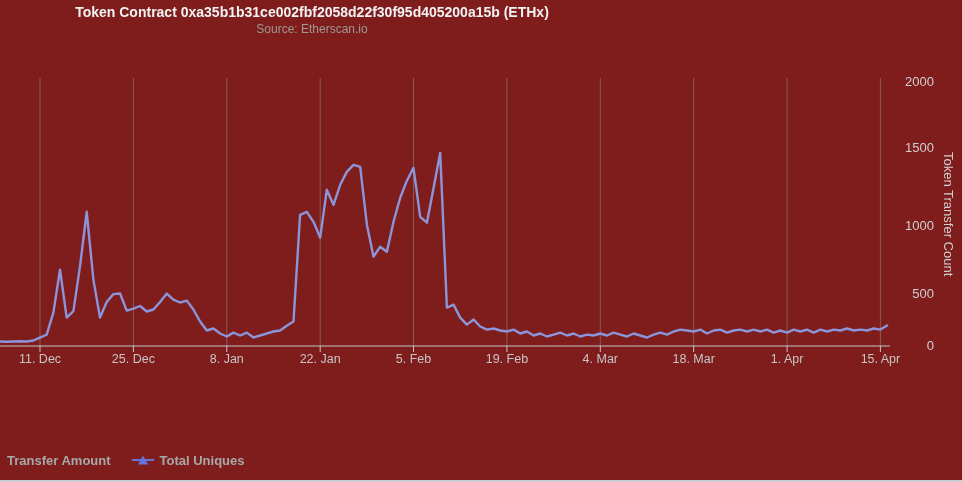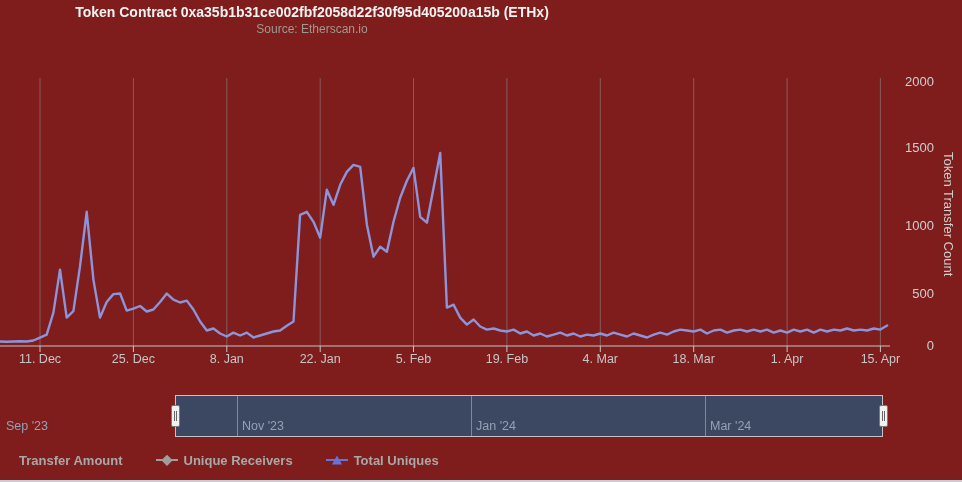--- a/index.html
+++ b/index.html
@@ -94,18 +94,6 @@
     </div>
   <div class="y-axis-title">Token Transfer Count</div>
 
-  <div class="navigator" id="navigator">
-      <div class="nav-selection" style="left: 175px; width: 708px;"></div>
-      <div class="nav-month" style="left: 6px;">Sep '23</div>
-      <div class="nav-divider" style="left: 237px;"></div>
-      <div class="nav-month" style="left: 242px;">Nov '23</div>
-      <div class="nav-divider" style="left: 471px;"></div>
-      <div class="nav-month" style="left: 476px;">Jan '24</div>
-      <div class="nav-divider" style="left: 705px;"></div>
-      <div class="nav-month" style="left: 710px;">Mar '24</div>
-      <div class="nav-handle" style="left: 170.5px;"></div>
-      <div class="nav-handle" style="left: 878.5px;"></div>
-    </div>
 
   <div class="legend" id="legend">
       <div class="legend-item">

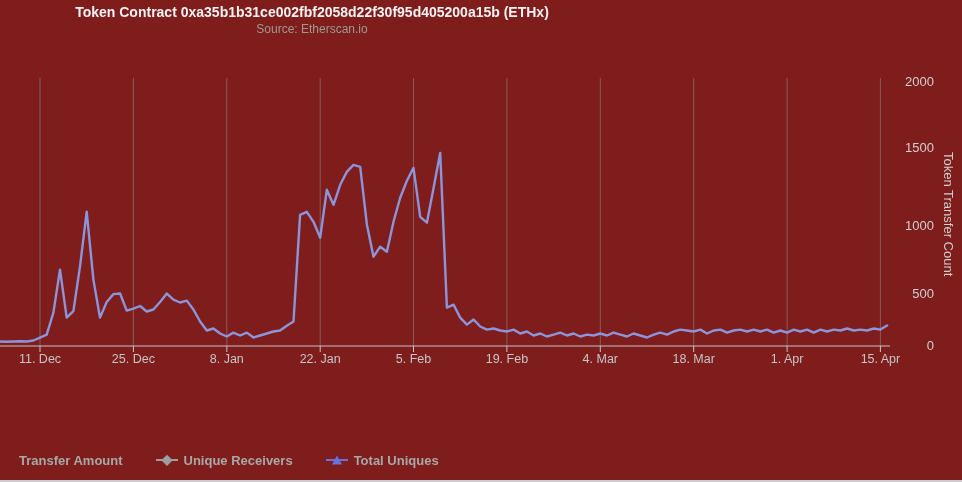--- a/index.html
+++ b/index.html
@@ -30,7 +30,7 @@
   .nav-handle::before{left:2px;}
   .nav-handle::after{right:2px;}
   .legend{position:absolute;left:7px;top:448px;height:24px;display:flex;align-items:center;gap:21px;}
-  .legend-item{display:flex;align-items:center;gap:6px;cursor:pointer;margin-left:12px;}
+  .legend-item{display:flex;align-items:center;gap:6px;cursor:pointer;}
   .legend-label{color:#A8A8A8;font-size:13px;font-weight:bold;white-space:nowrap;}
   .legend-marker{position:relative;width:22px;height:14px;flex:0 0 auto;}
   .legend-marker .mline{position:absolute;left:0;right:0;top:6px;height:2px;}

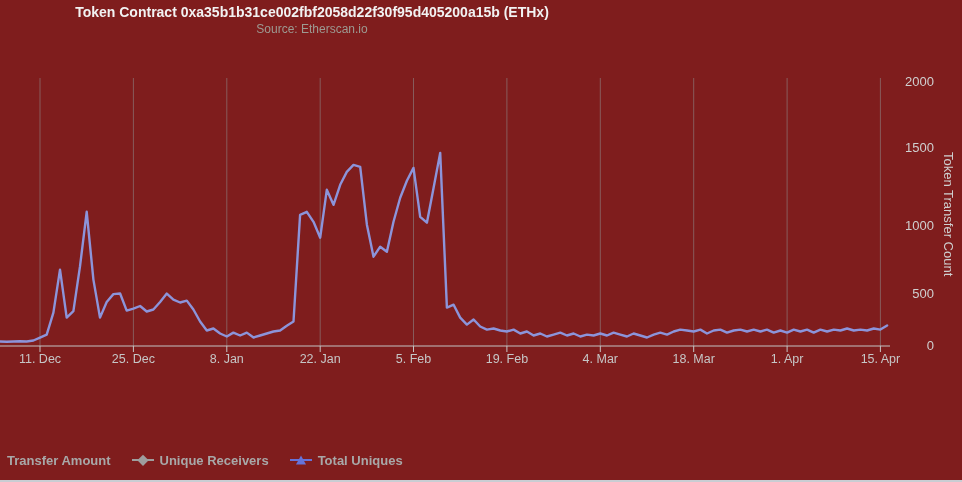--- a/index.html
+++ b/index.html
@@ -101,13 +101,6 @@
       </div>
       <div class="legend-item">
         <span class="legend-marker">
-          <span class="mline" style="background: rgb(158, 158, 158);"></span>
-          <span class="sym" style="width: 7.5px; height: 7.5px; background: rgb(158, 158, 158); transform: translate(-50%, -50%) rotate(45deg);"></span>
-        </span>
-        <span class="legend-label">Unique Receivers</span>
-      </div>
-      <div class="legend-item">
-        <span class="legend-marker">
           <span class="mline" style="background: rgb(102, 115, 217);"></span>
           <span class="sym" style="width: 0px; height: 0px; border-left: 5.5px solid transparent; border-right: 5.5px solid transparent; border-bottom: 9px solid rgb(102, 115, 217);"></span>
         </span>

